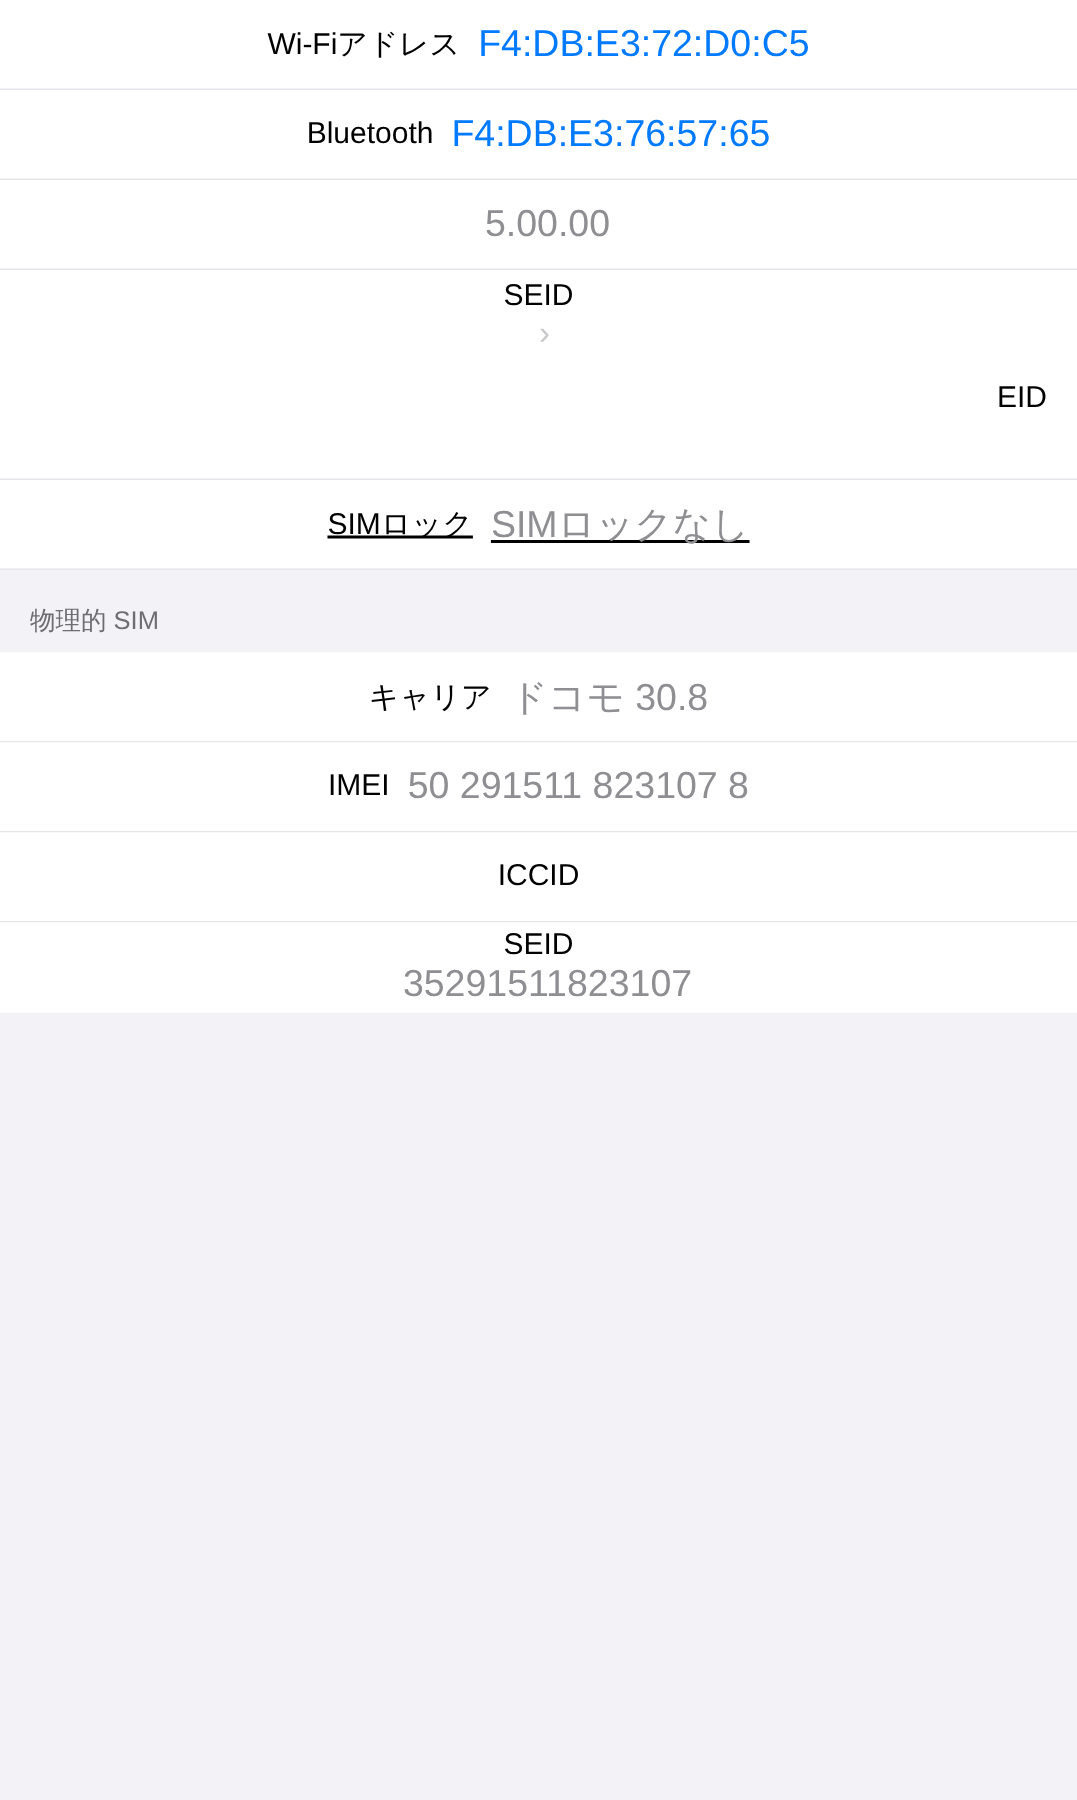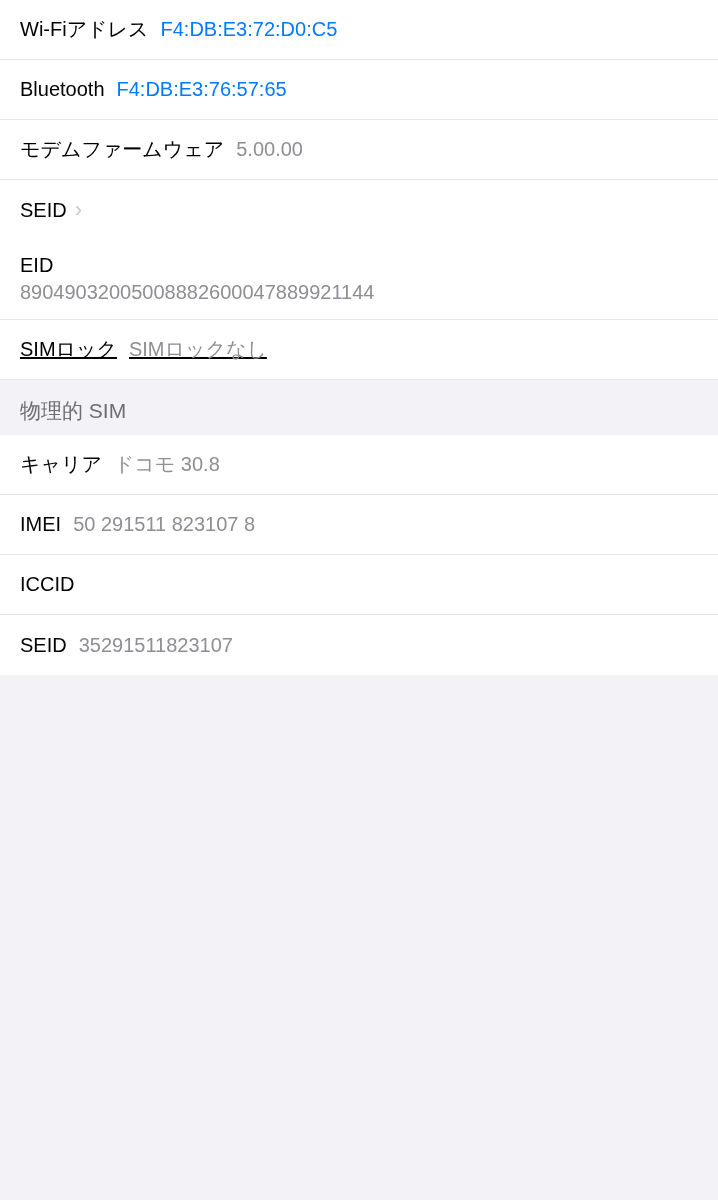--- a/index.html
+++ b/index.html
@@ -24,7 +24,7 @@
     .settings-row {
       display: flex;
       align-items: center;
-      justify-content: flex-start;
+      justify-content: center;
       padding: 0 20px;
       min-height: 60px;
       border-bottom: 1px solid #e5e5ea;

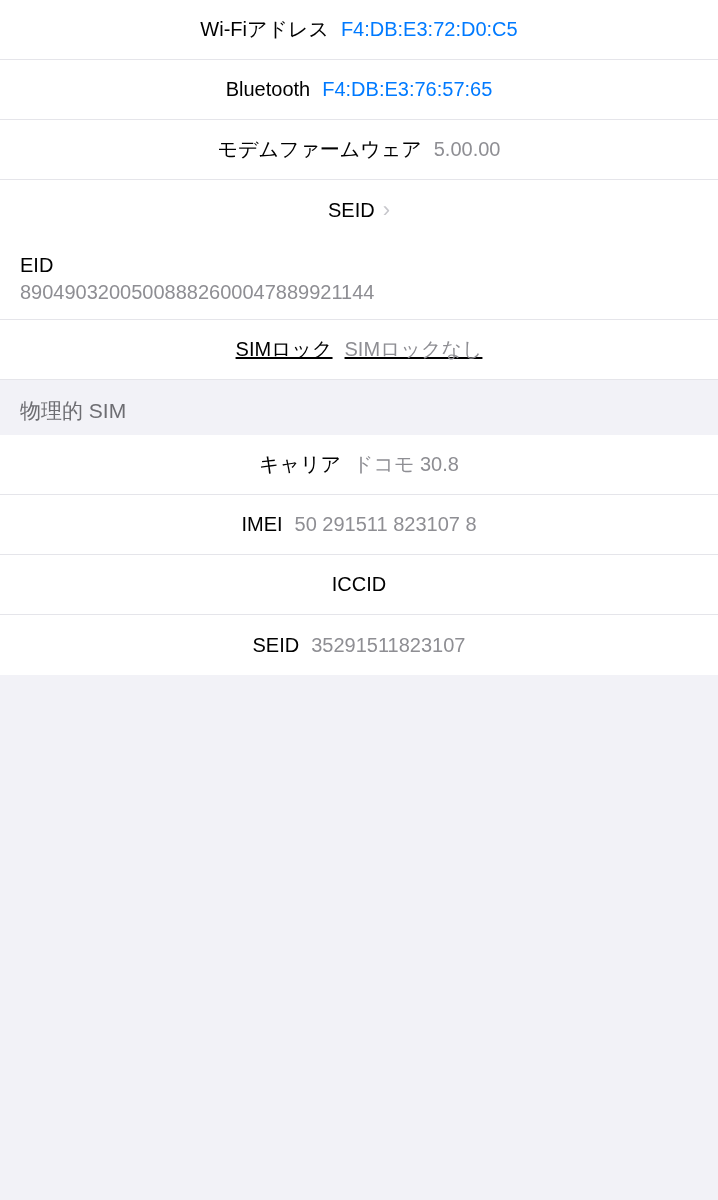--- a/index.html
+++ b/index.html
@@ -43,7 +43,7 @@
     }
 
     .row-value {
-      font-size: 20px;
+      font-size: 25px;
       color: #8e8e93;
       text-align: right;
       margin-left: 12px;

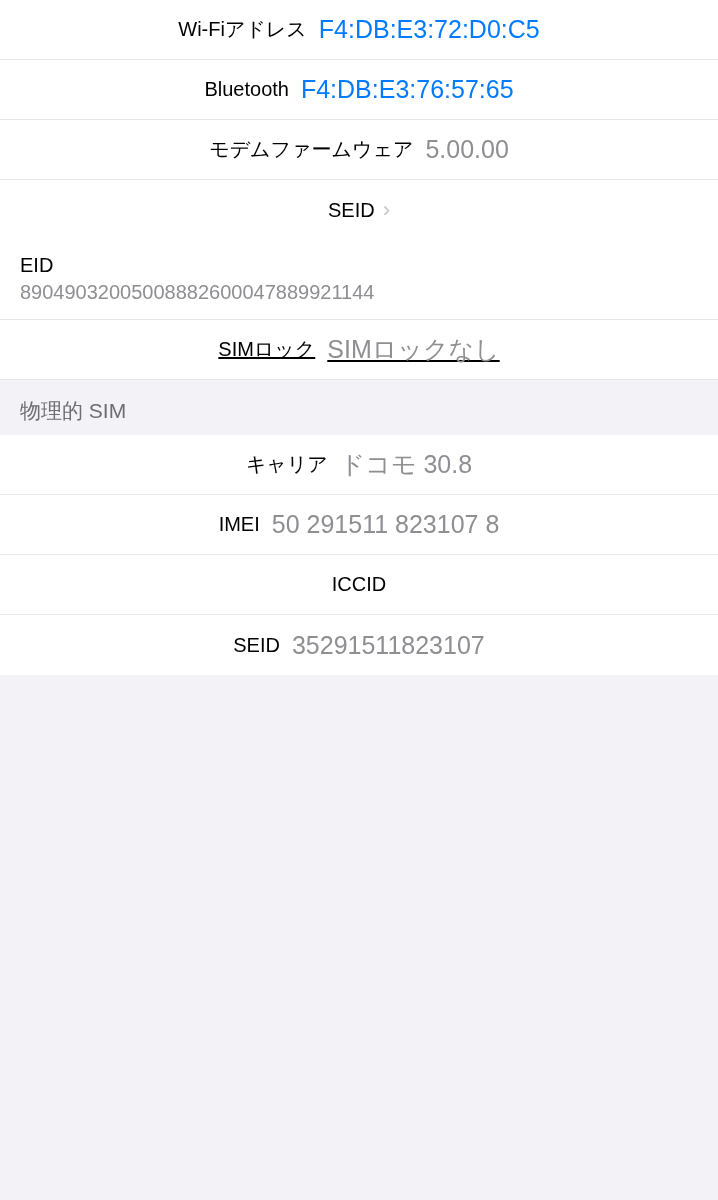--- a/index.html
+++ b/index.html
@@ -117,7 +117,6 @@
     </div>
 
     <div class="settings-row">
-      <span class="row-label">モデムファームウェア</span>
       <span class="row-value">5.00.00</span>
     </div>
 

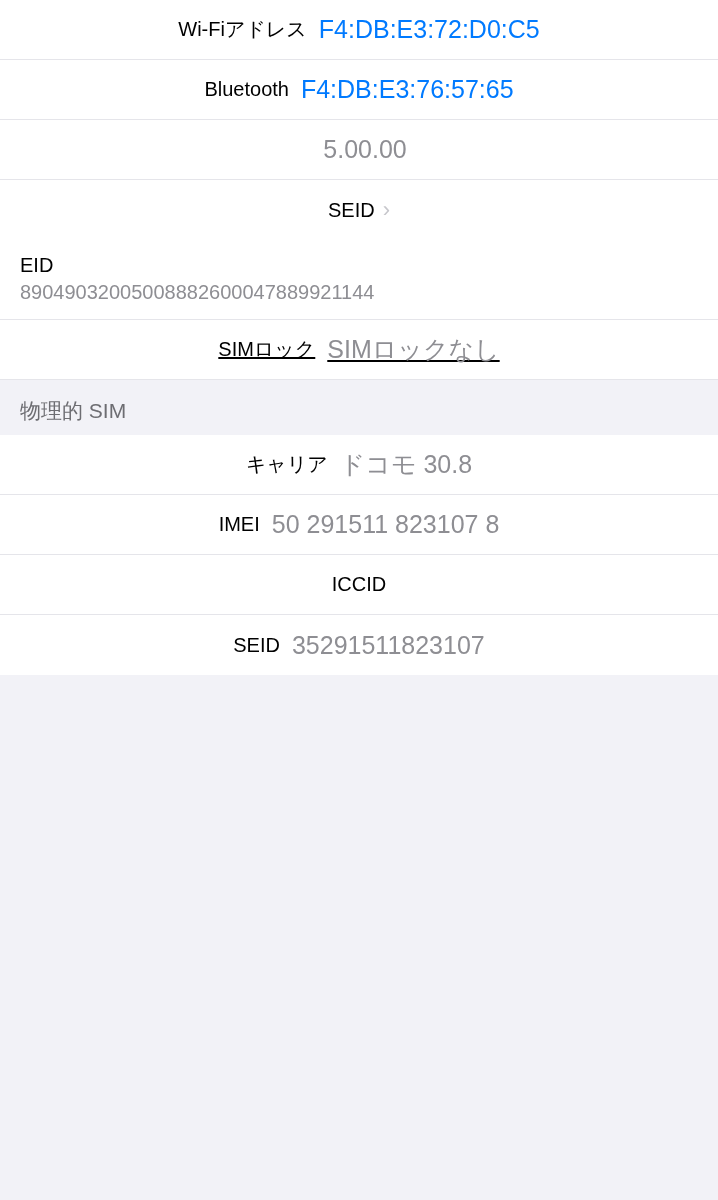--- a/index.html
+++ b/index.html
@@ -33,6 +33,7 @@
 
     .settings-row:last-child {
       border-bottom: none;
+      flex-direction: column;
     }
 
     .row-label {

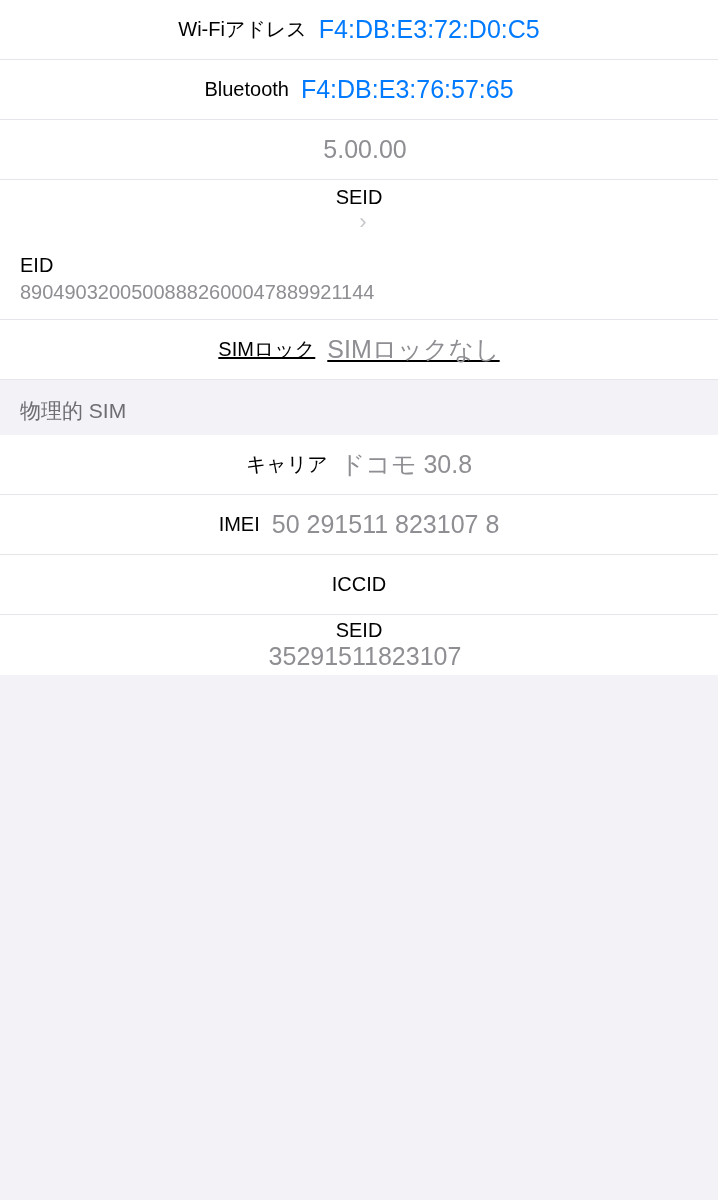--- a/index.html
+++ b/index.html
@@ -57,7 +57,7 @@
     .eid-row {
       display: flex;
       flex-direction: column;
-      align-items: flex-start;
+      align-items: flex-end;
       padding: 14px 20px;
       min-height: 80px;
       border-bottom: 1px solid #e5e5ea;

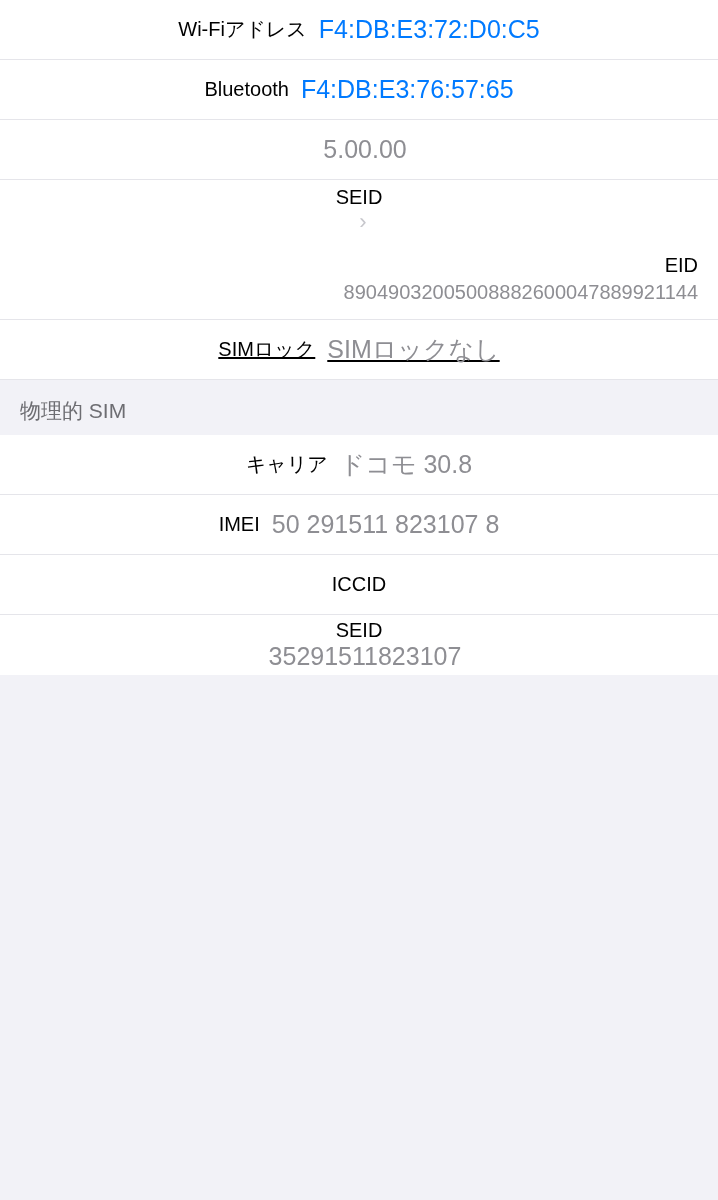--- a/index.html
+++ b/index.html
@@ -130,7 +130,6 @@
 
   <div class="eid-row">
     <span class="eid-label">EID</span>
-    <span class="eid-value">89049032005008882600047889921144</span>
   </div>
 
   <div class="settings-row" style="border-top: none; text-decoration: underline;">

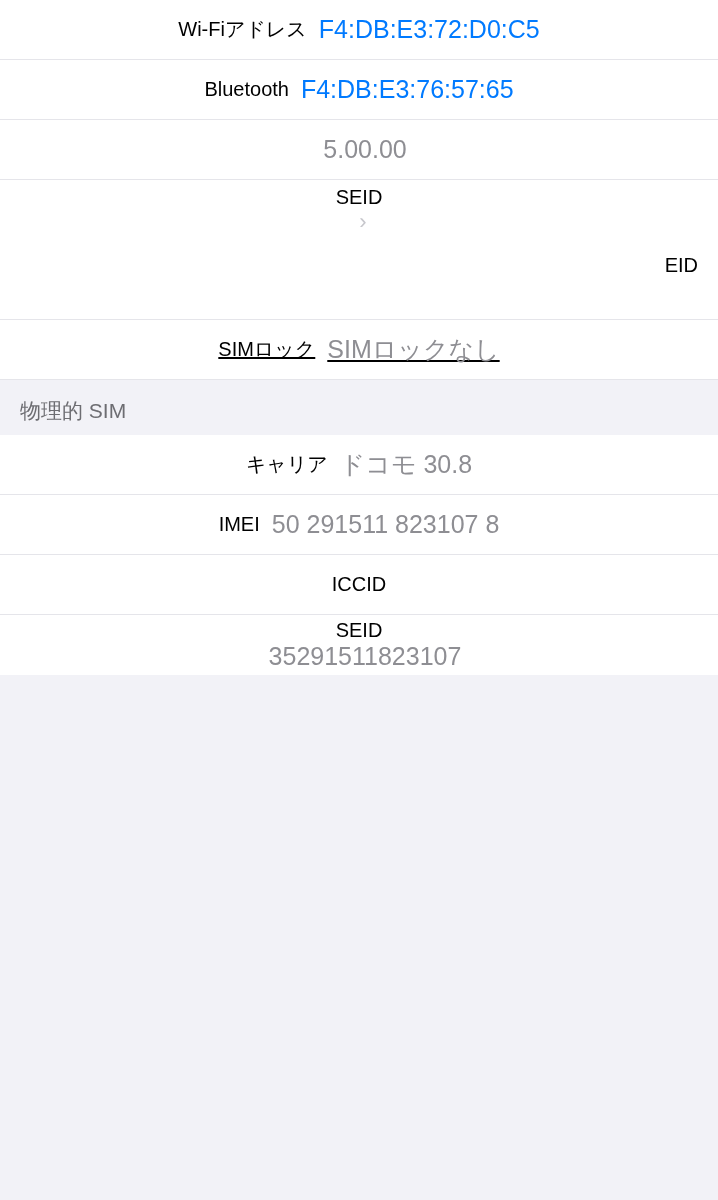--- a/index.html
+++ b/index.html
@@ -91,7 +91,7 @@
     }
 
     .section-header-text {
-      font-size: 21px;
+      font-size: 17px;
       color: #6d6d72;
       font-weight: 400;
     }

